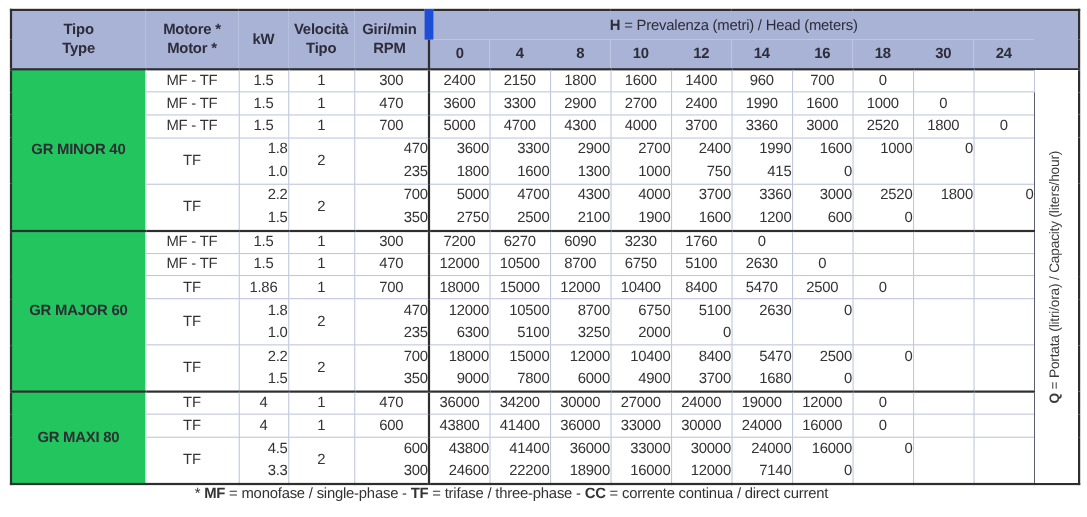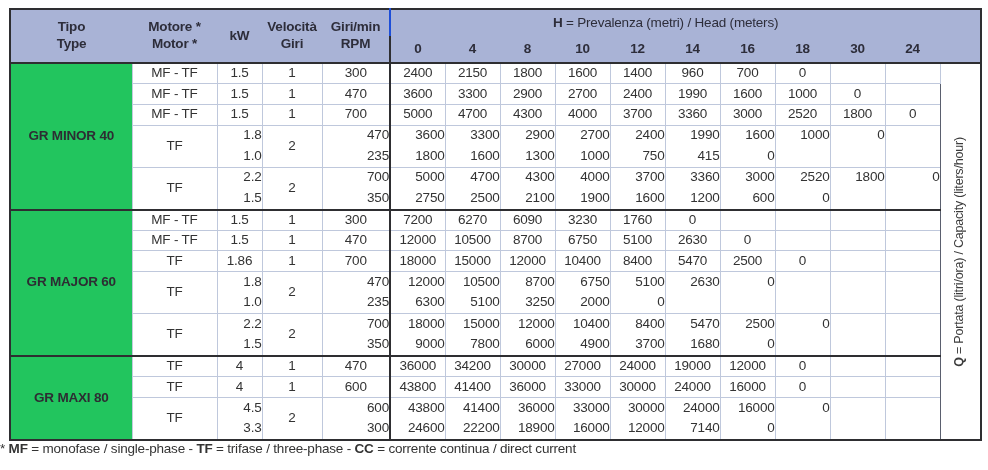--- a/index.html
+++ b/index.html
@@ -86,7 +86,7 @@
 Motor *</th>
         <th rowspan="2">kW</th>
         <th rowspan="2">Velocità
-Giri</th>
+Tipo</th>
         <th rowspan="2">Giri/min
 RPM</th>
         <th colspan="10" class="h-title"><span class="b">H</span><span> = Prevalenza (metri) / Head (meters)</span></th>

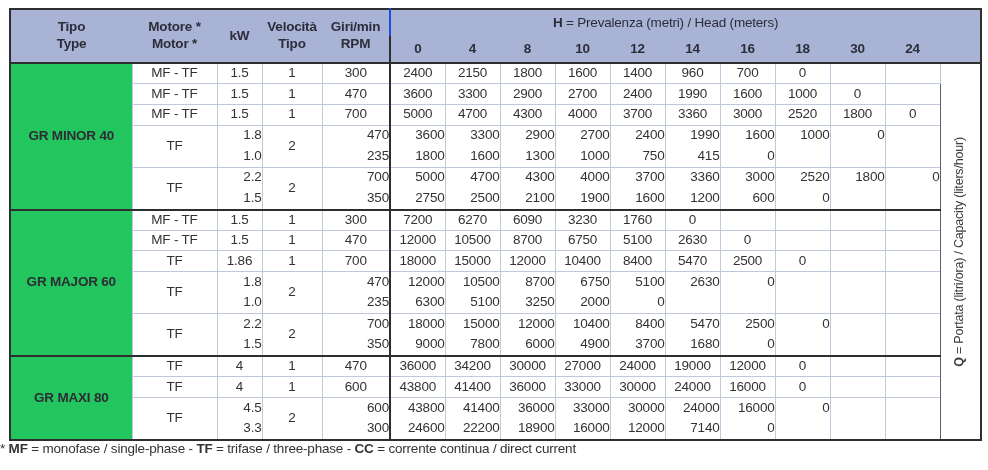--- a/index.html
+++ b/index.html
@@ -19,7 +19,7 @@
     border:0;padding:0;vertical-align:middle;text-align:center;
     font-size:13.5px;line-height:1.25;white-space:pre-line;
   }
-  th.h-title{border-left:2px solid #1d4ed8;height:26px;font-weight:400;}
+  th.h-title{border-left:8px solid #1d4ed8;height:26px;font-weight:400;}
   th.h-title .b{font-weight:700;}
   th.h-val{height:26px;}
   th.h-val.first{border-left:2px solid #2e2e31;}

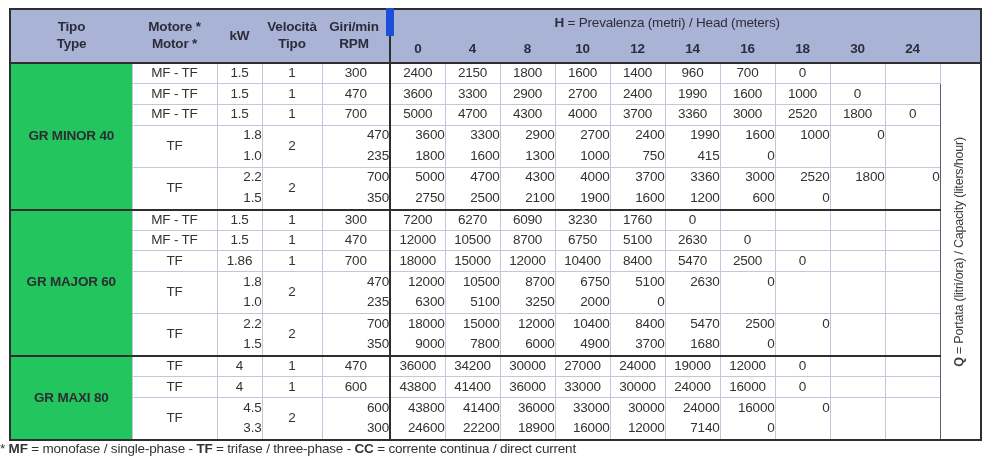--- a/index.html
+++ b/index.html
@@ -49,7 +49,7 @@
   .rot .b{font-weight:700;}
   
   .footnote{
-    position:absolute;top:441px;left:0;width:930px;text-align:left;
+    position:absolute;top:441px;left:0;width:930px;text-align:center;
     font-size:13.5px;color:#333;letter-spacing:-0.2px;
   }
   .footnote .b{font-weight:700;}

